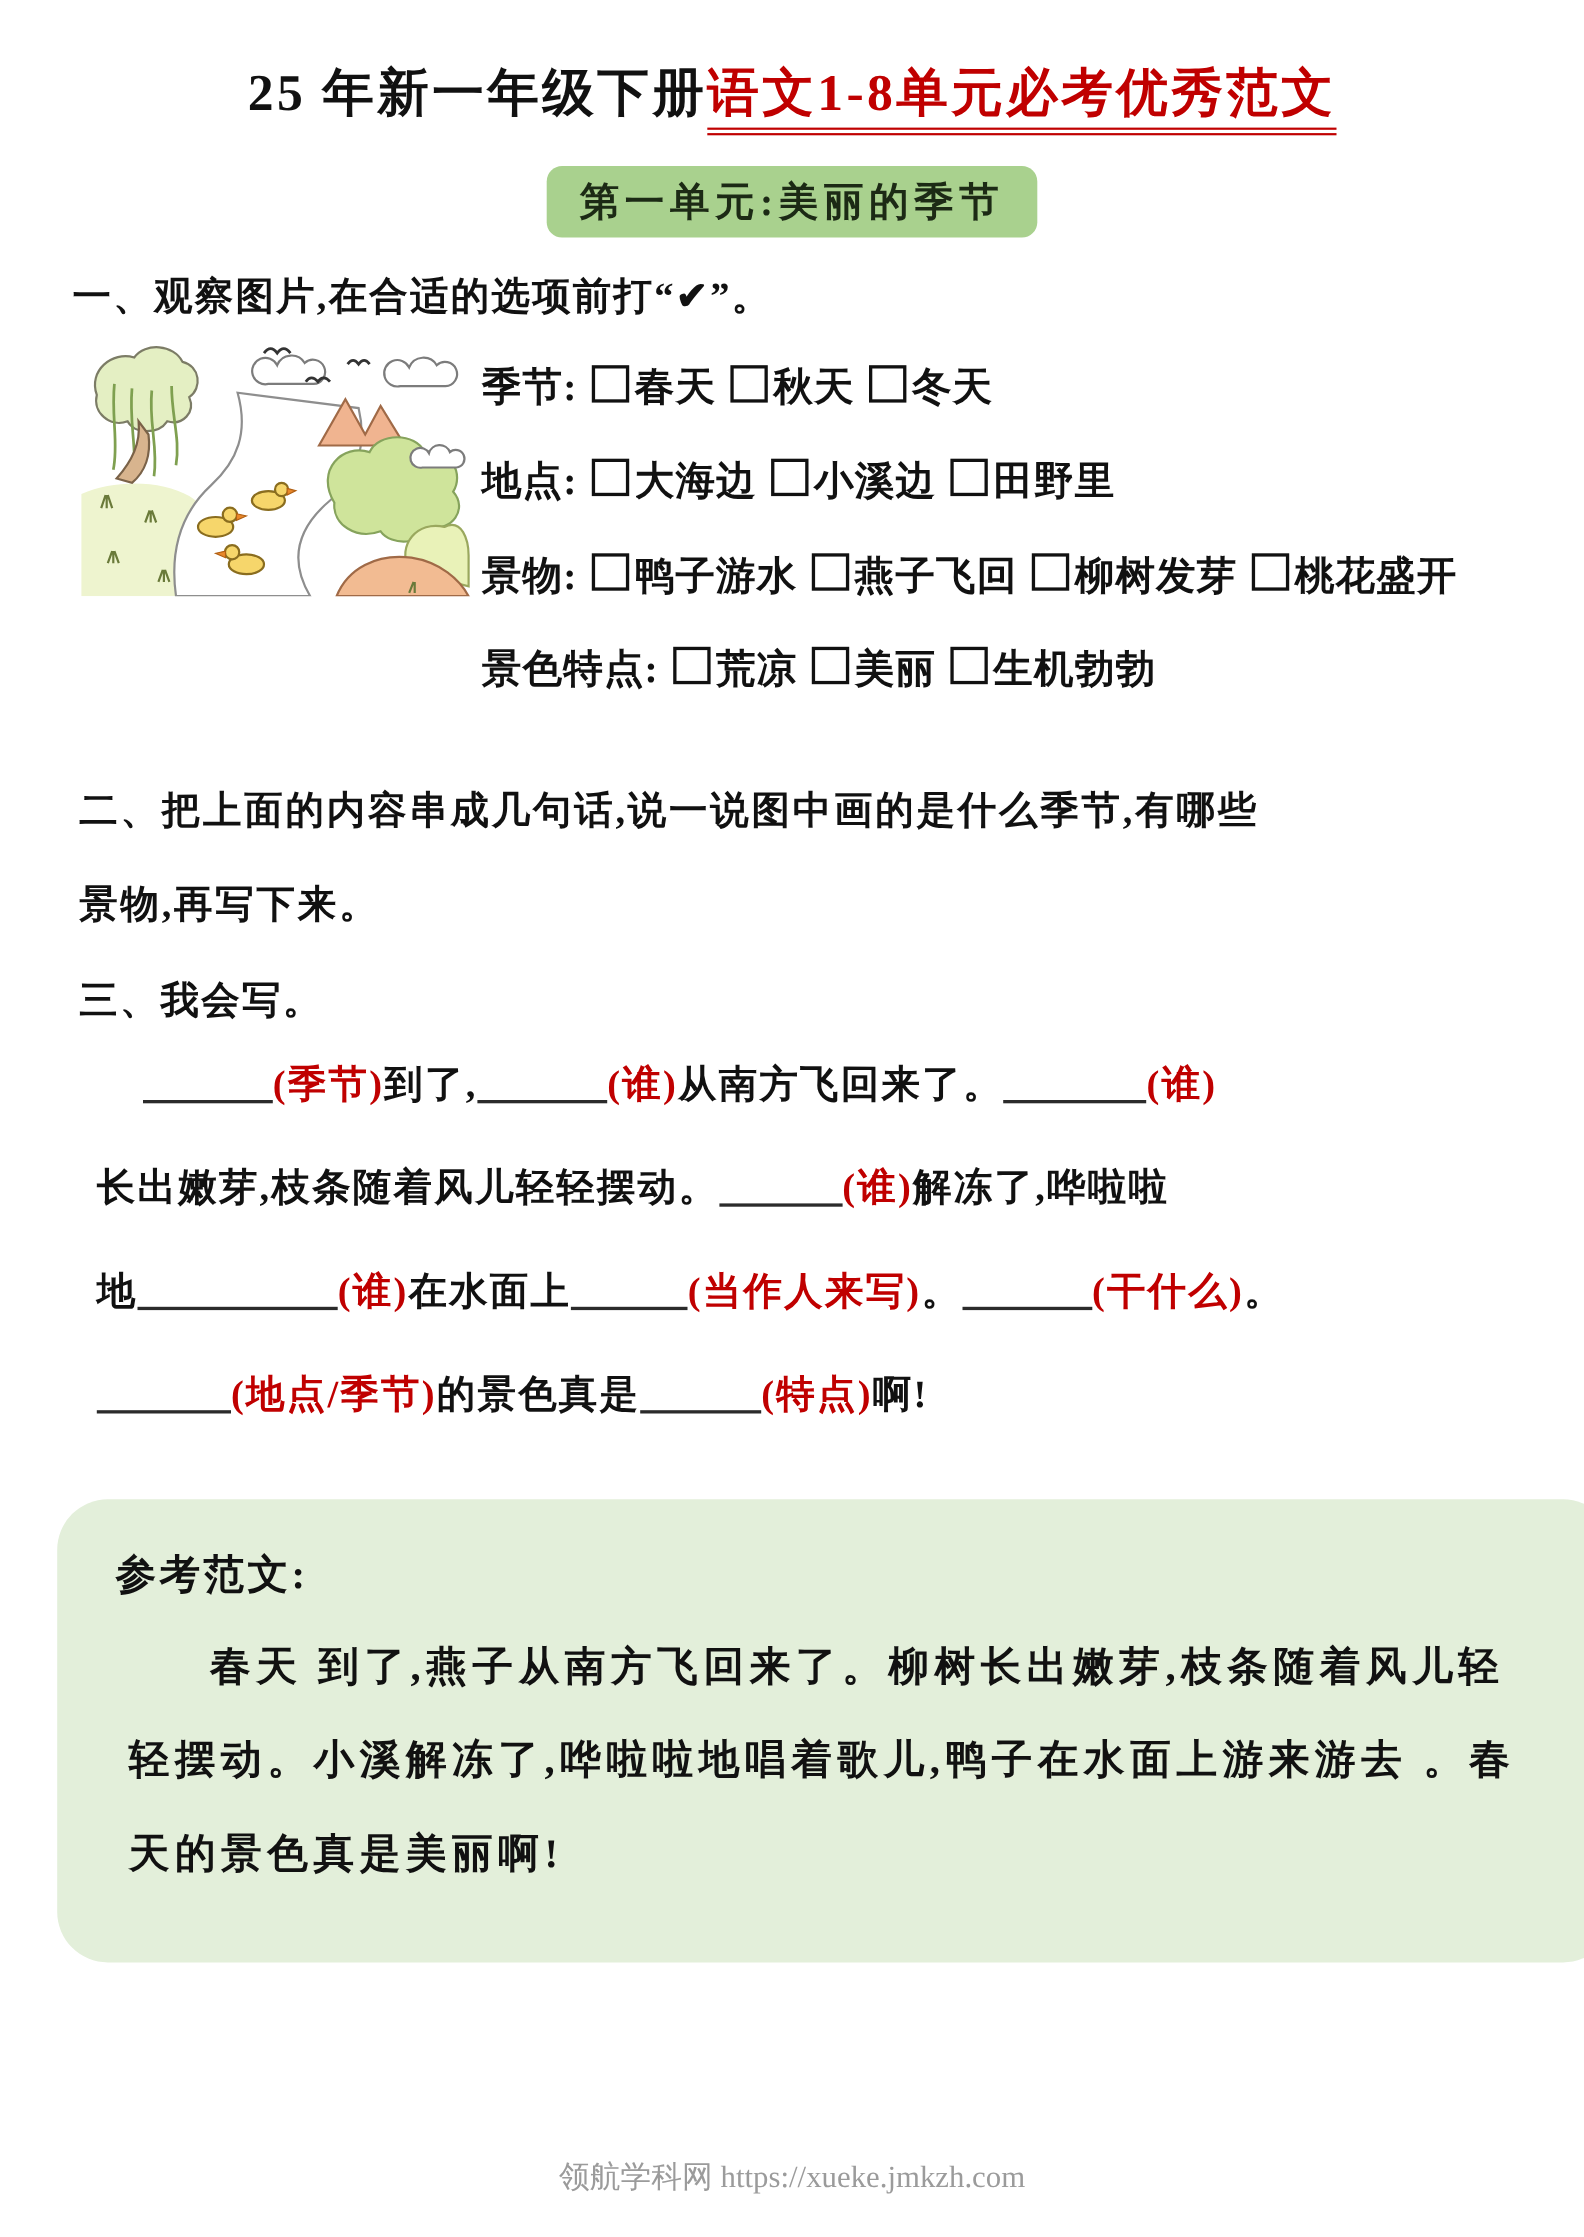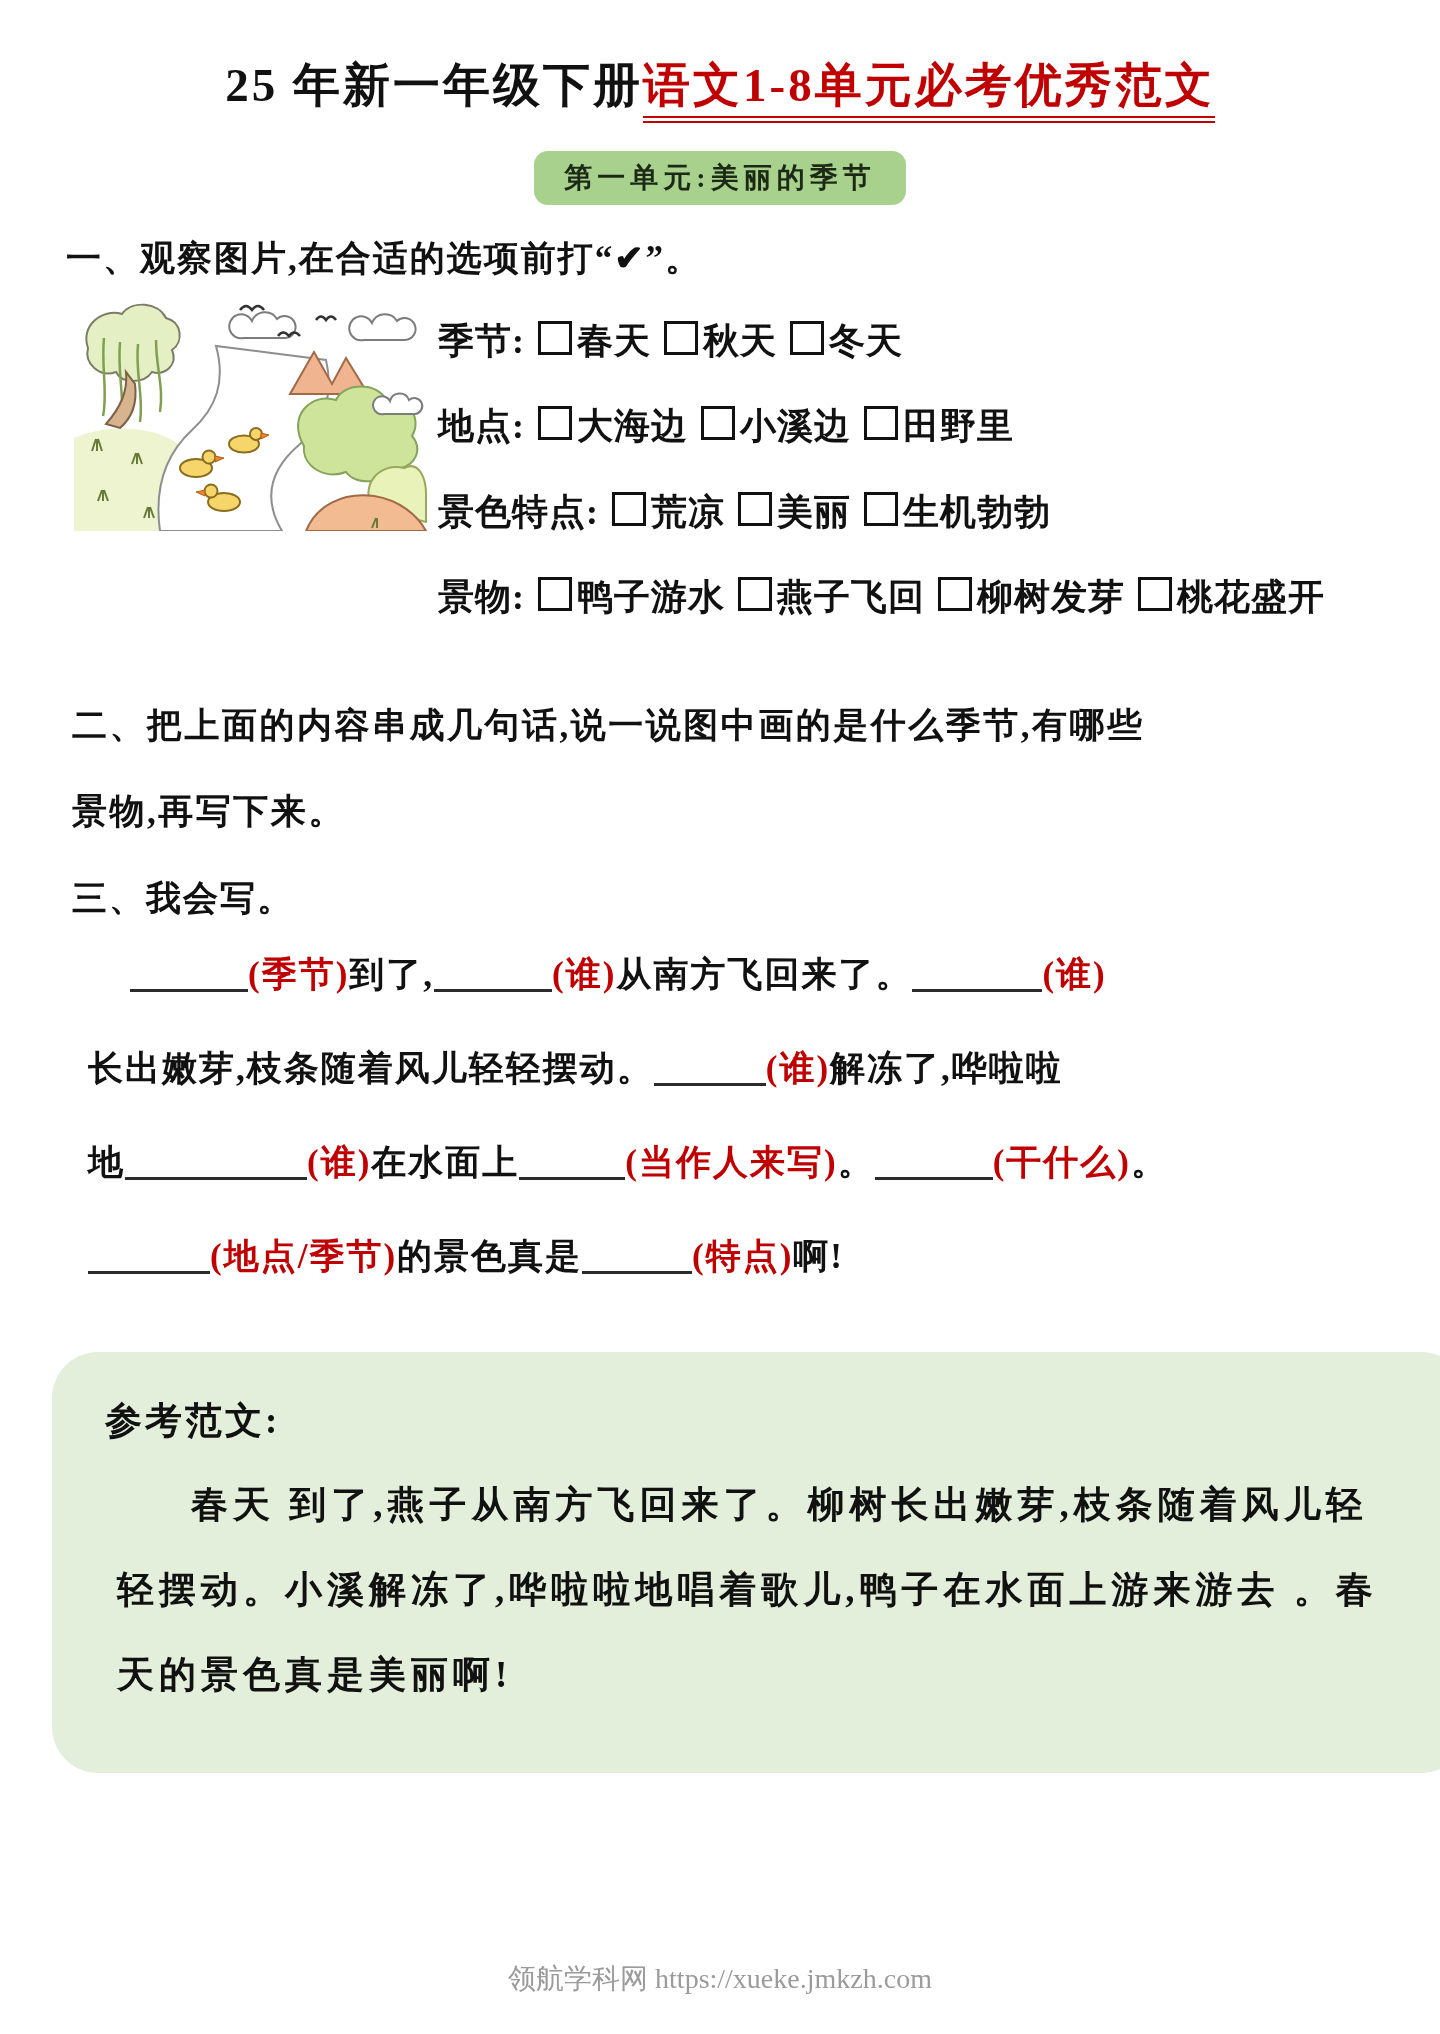--- a/index.html
+++ b/index.html
@@ -25,7 +25,7 @@
   .banner-wrap{text-align:center;margin-top:36px;}
   .banner{
     display:inline-block;background:#a9d18e;border-radius:14px;
-    padding:8px 30px;font-size:28px;font-weight:700;letter-spacing:5px;color:#1c2a15;
+    padding:8px 30px;font-size:36px;font-weight:700;letter-spacing:5px;color:#1c2a15;
   }
 
   

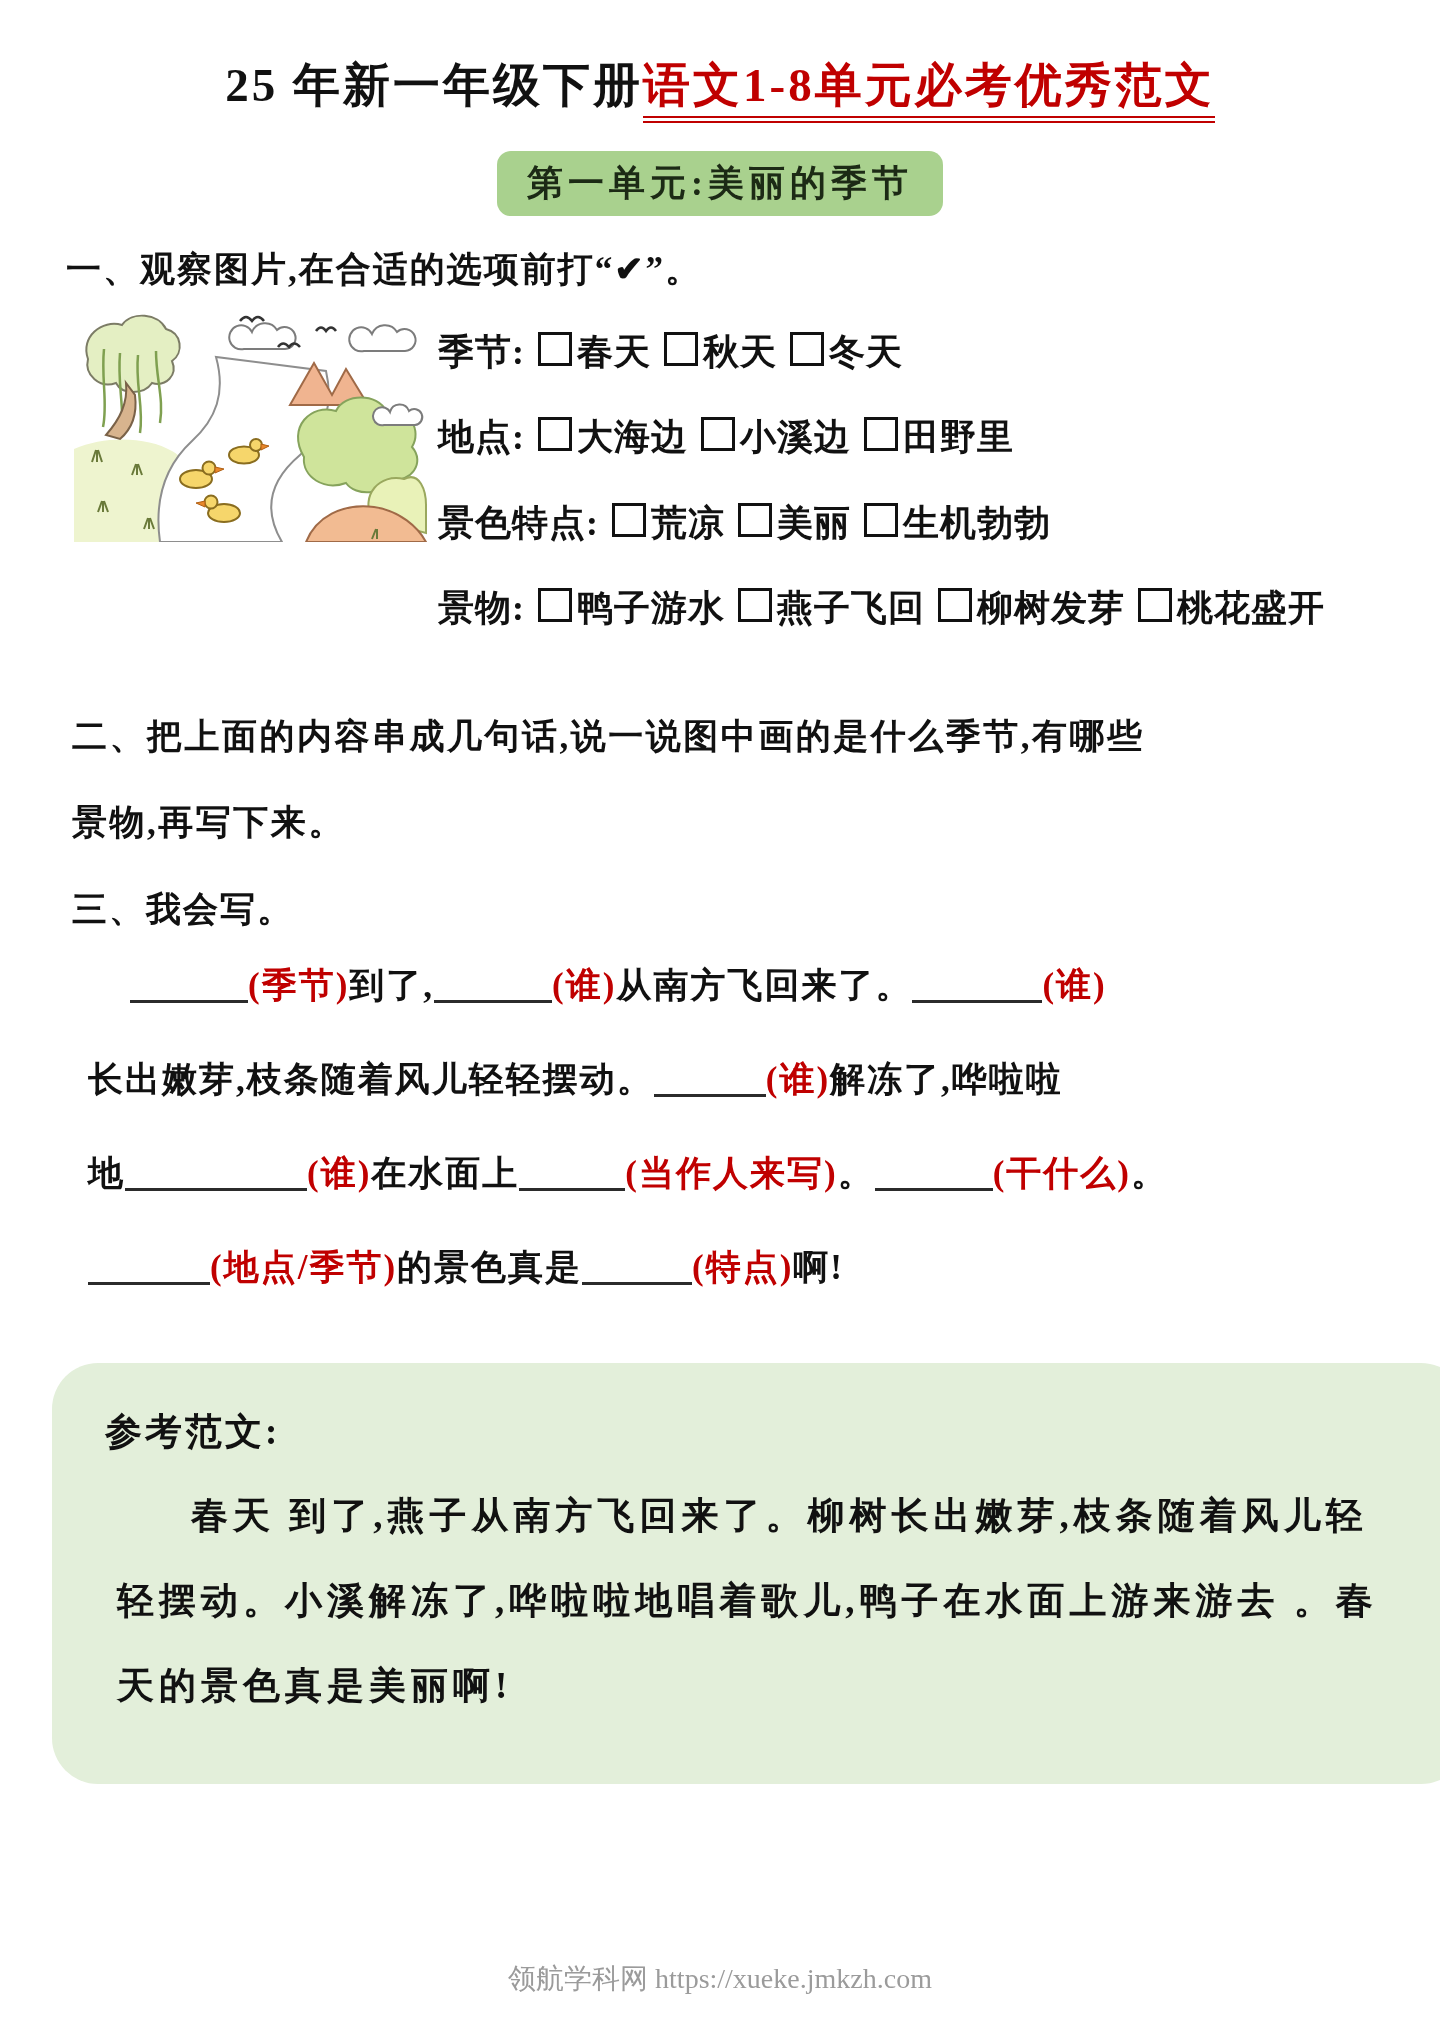--- a/index.html
+++ b/index.html
@@ -151,8 +151,8 @@
     <div class="options" id="options">
         <div class="option-row"><span class="opt-label">季节:</span><span class="checkbox"></span><span class="opt-text">春天</span><span class="checkbox"></span><span class="opt-text">秋天</span><span class="checkbox"></span><span class="opt-text">冬天</span></div>
         <div class="option-row"><span class="opt-label">地点:</span><span class="checkbox"></span><span class="opt-text">大海边</span><span class="checkbox"></span><span class="opt-text">小溪边</span><span class="checkbox"></span><span class="opt-text">田野里</span></div>
+        <div class="option-row"><span class="opt-label">景物:</span><span class="checkbox"></span><span class="opt-text">鸭子游水</span><span class="checkbox"></span><span class="opt-text">燕子飞回</span><span class="checkbox"></span><span class="opt-text">柳树发芽</span><span class="checkbox"></span><span class="opt-text">桃花盛开</span></div>
         <div class="option-row"><span class="opt-label">景色特点:</span><span class="checkbox"></span><span class="opt-text">荒凉</span><span class="checkbox"></span><span class="opt-text">美丽</span><span class="checkbox"></span><span class="opt-text">生机勃勃</span></div>
-        <div class="option-row"><span class="opt-label">景物:</span><span class="checkbox"></span><span class="opt-text">鸭子游水</span><span class="checkbox"></span><span class="opt-text">燕子飞回</span><span class="checkbox"></span><span class="opt-text">柳树发芽</span><span class="checkbox"></span><span class="opt-text">桃花盛开</span></div>
       </div>
   </div>
 

